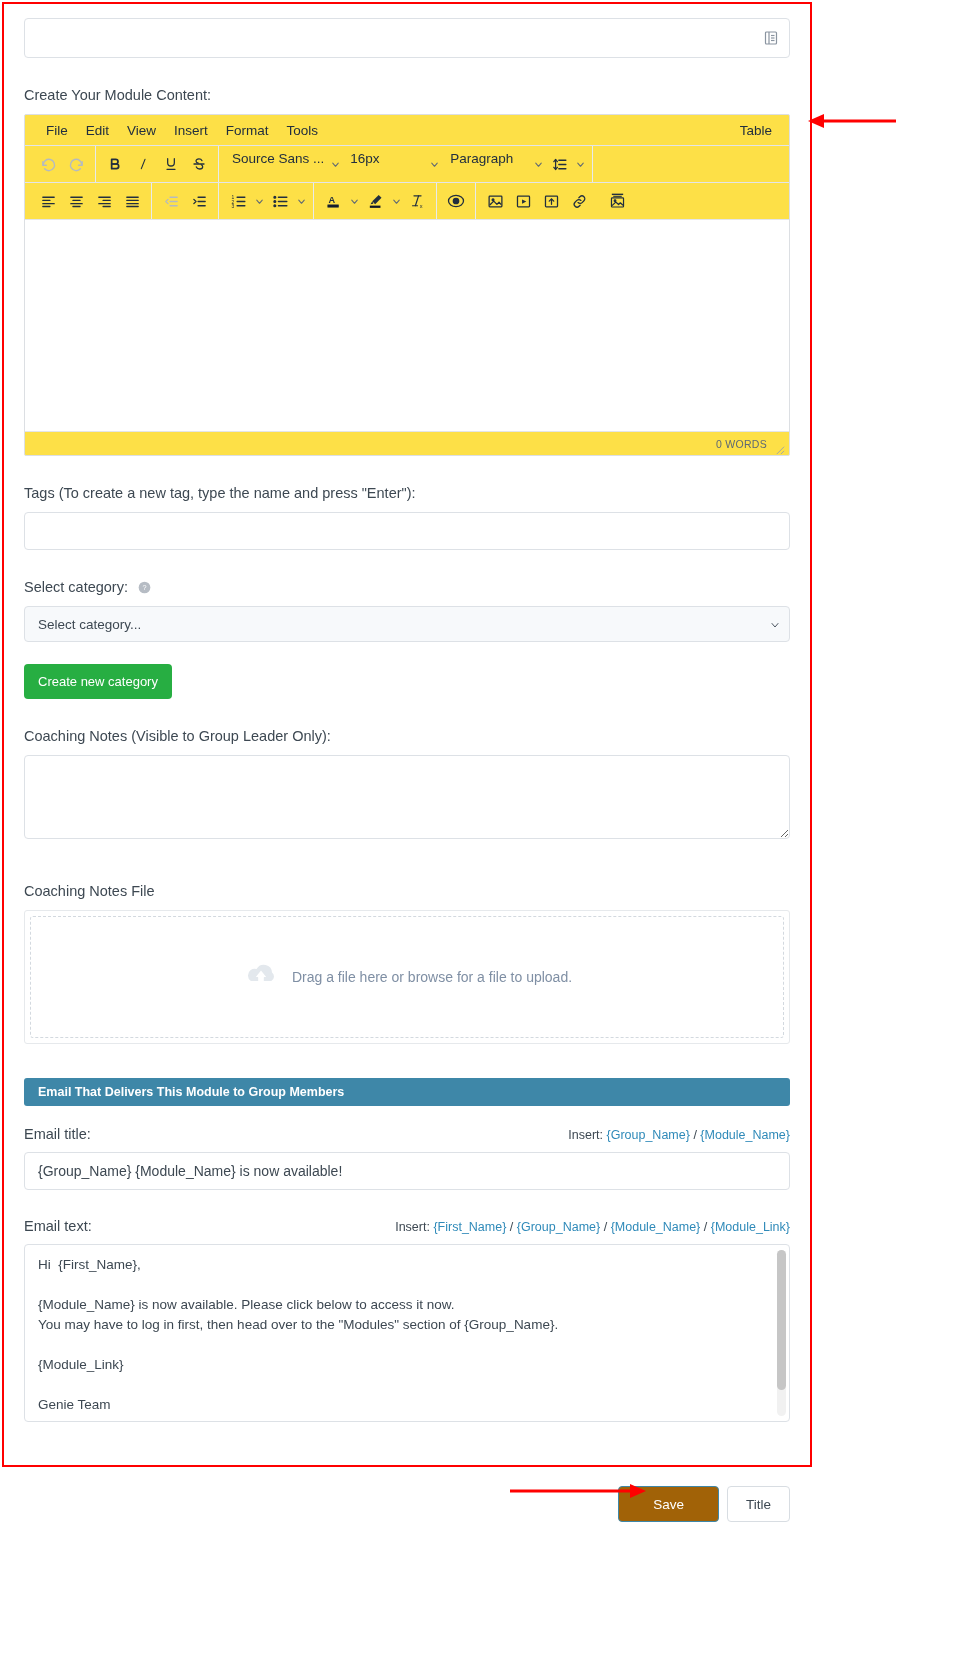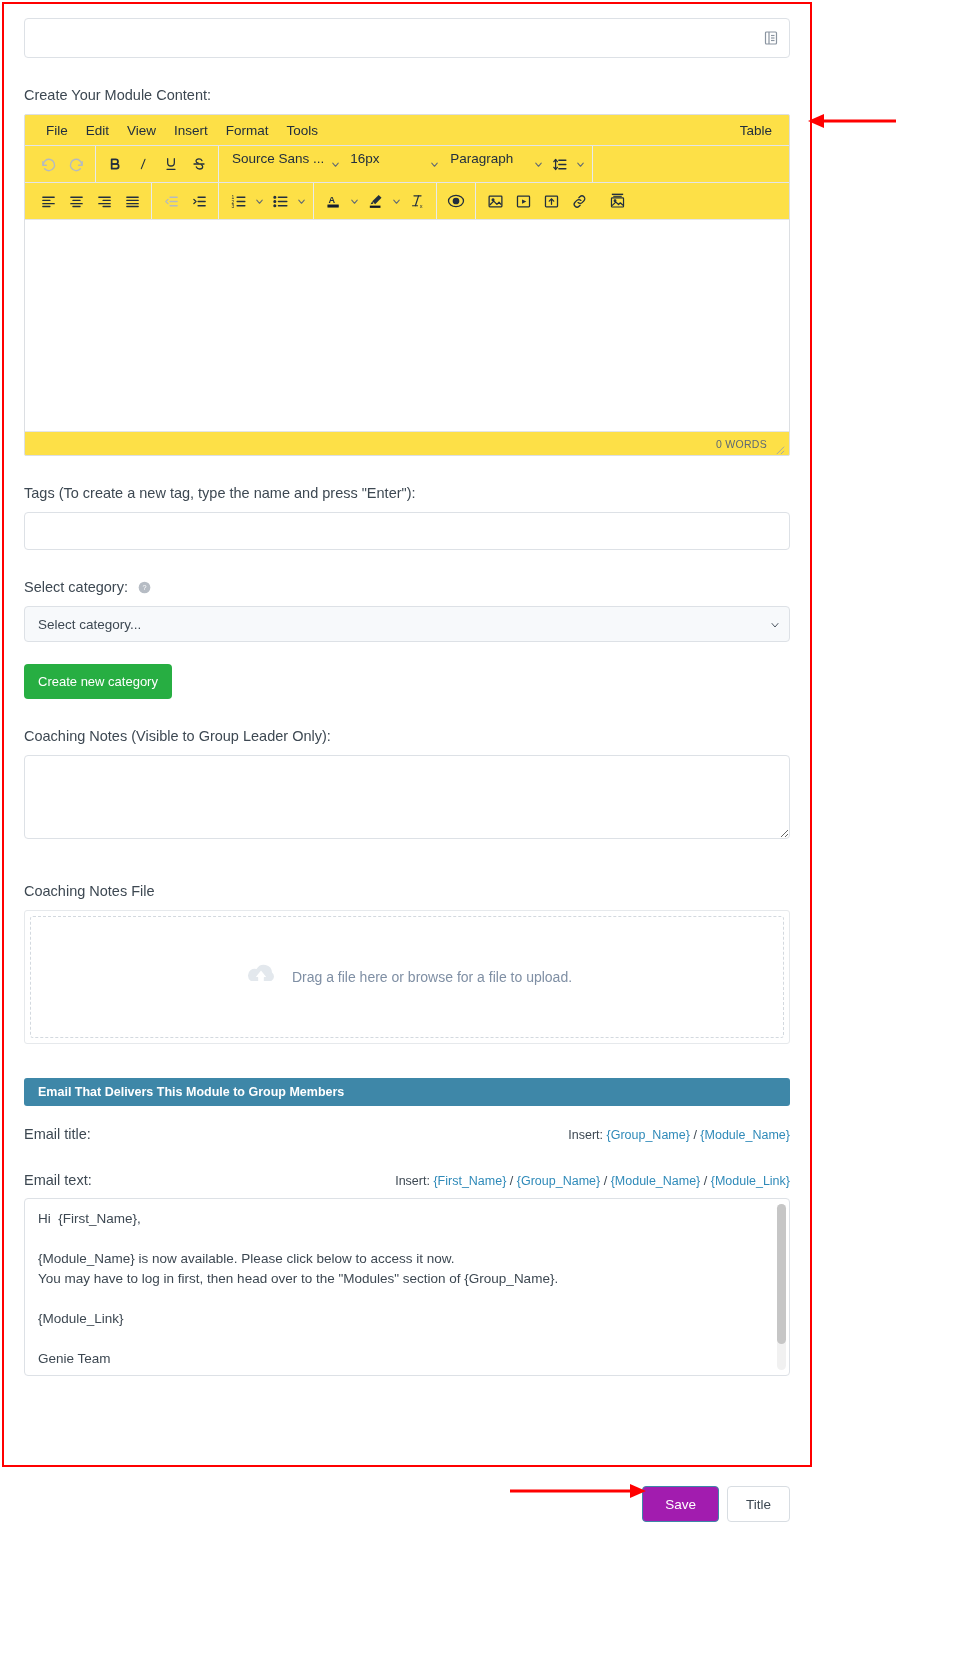--- a/index.html
+++ b/index.html
@@ -723,6 +723,7 @@
         <span class="tok">{Module_Name}</span>
       </span>
     </div>
+    <input class="email-title-input mt8" value="{Group_Name} {Module_Name} is now available!" style="">
 
     <div class="row-between" style="margin-top:26px">
       <span class="label" style="margin:0">Email text:</span>

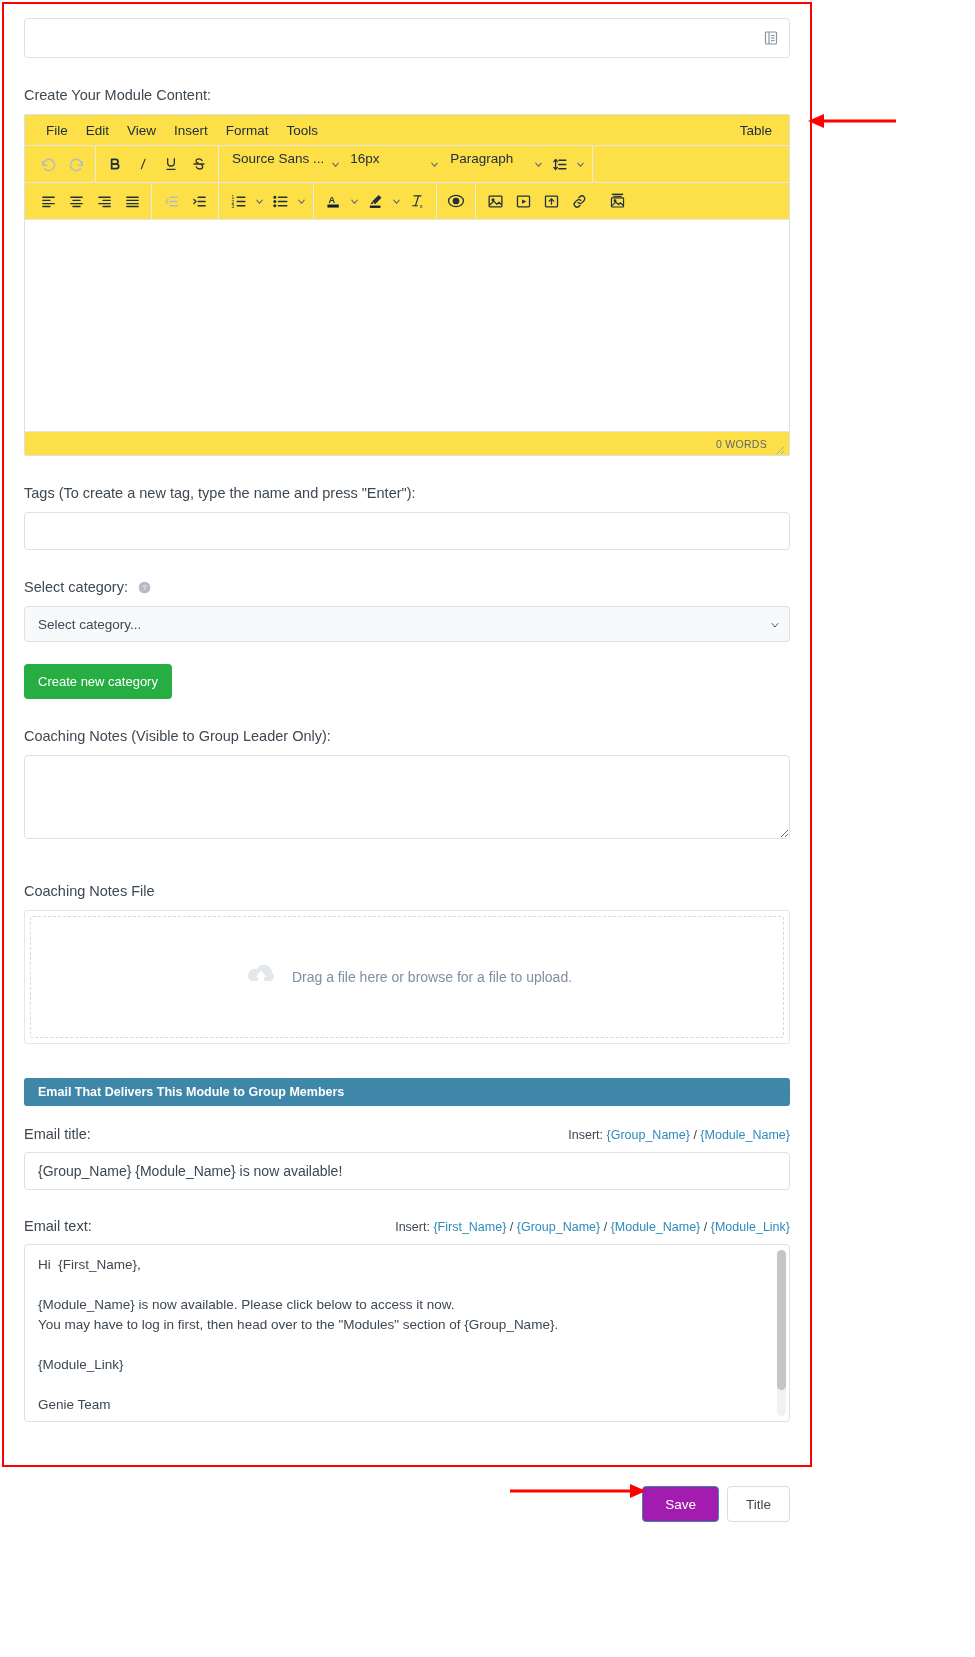--- a/index.html
+++ b/index.html
@@ -337,14 +337,14 @@
     gap: 8px;
   }
   .btn-save {
-    background: #a21caf;
+    background: #a16207;
     color: #fff;
     border: 1px solid #3e87a8;
     border-radius: 4px;
     font-size: 13.5px;
     font-family: "Liberation Sans", sans-serif;
     height: 36px;
-    padding: 0 22px;
+    padding: 0 34px;
     cursor: pointer;
   }
   .btn-cancel {

